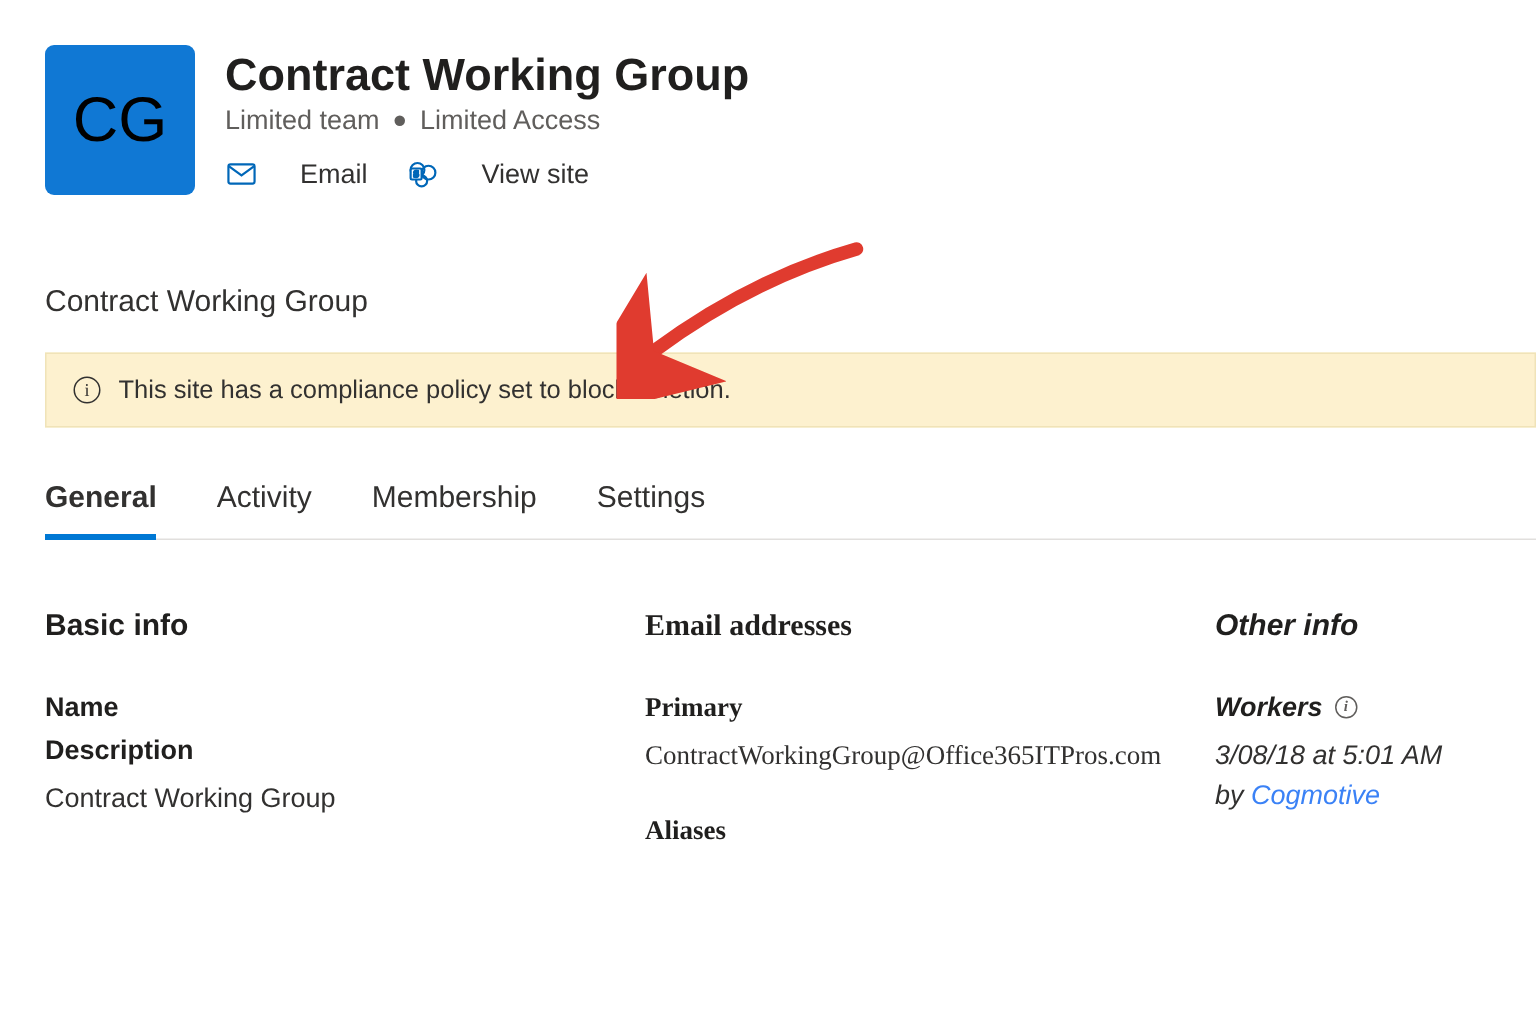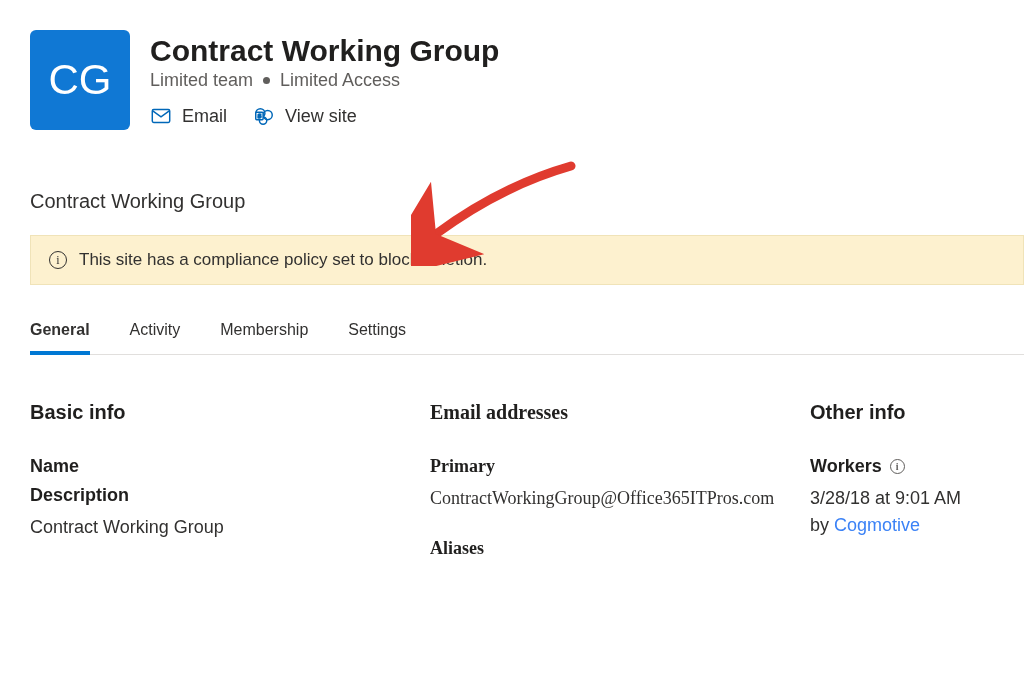--- a/index.html
+++ b/index.html
@@ -25,7 +25,7 @@
     height: 100px;
     background: #1078d4;
     border-radius: 6px;
-    color: #ffffff;
+    color: #000000;
     font-size: 42px;
     font-weight: 400;
     display: flex;

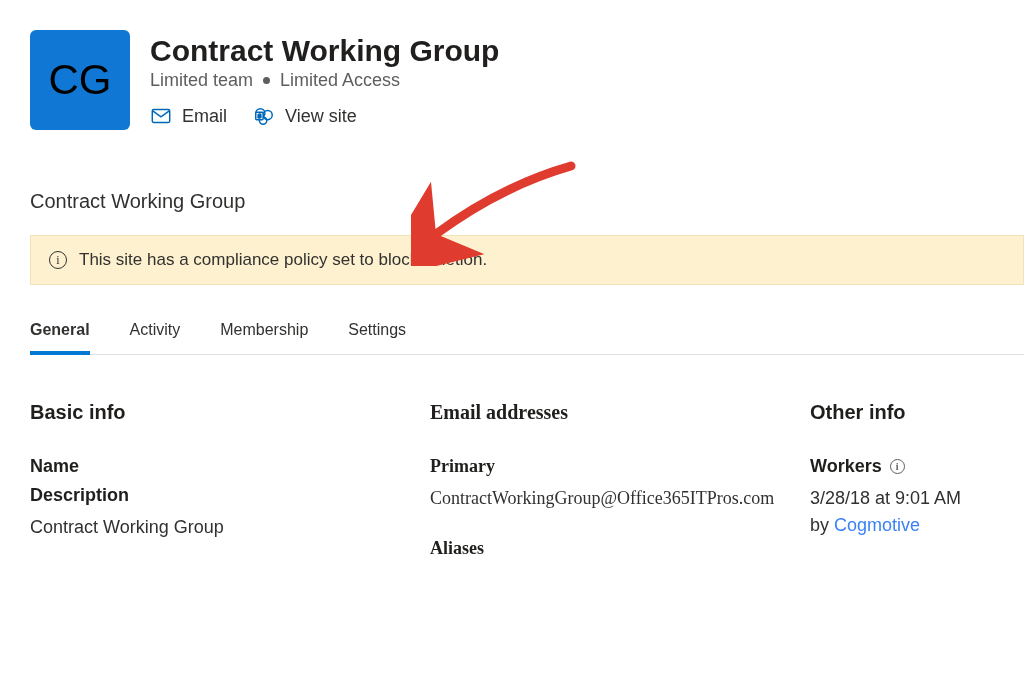--- a/index.html
+++ b/index.html
@@ -61,7 +61,7 @@
   .action-link {
     display: flex;
     align-items: center;
-    gap: 10px;
+    gap: 28px;
     cursor: pointer;
   }
   .icon-sv { width: 22px; height: 22px; flex: 0 0 auto; }

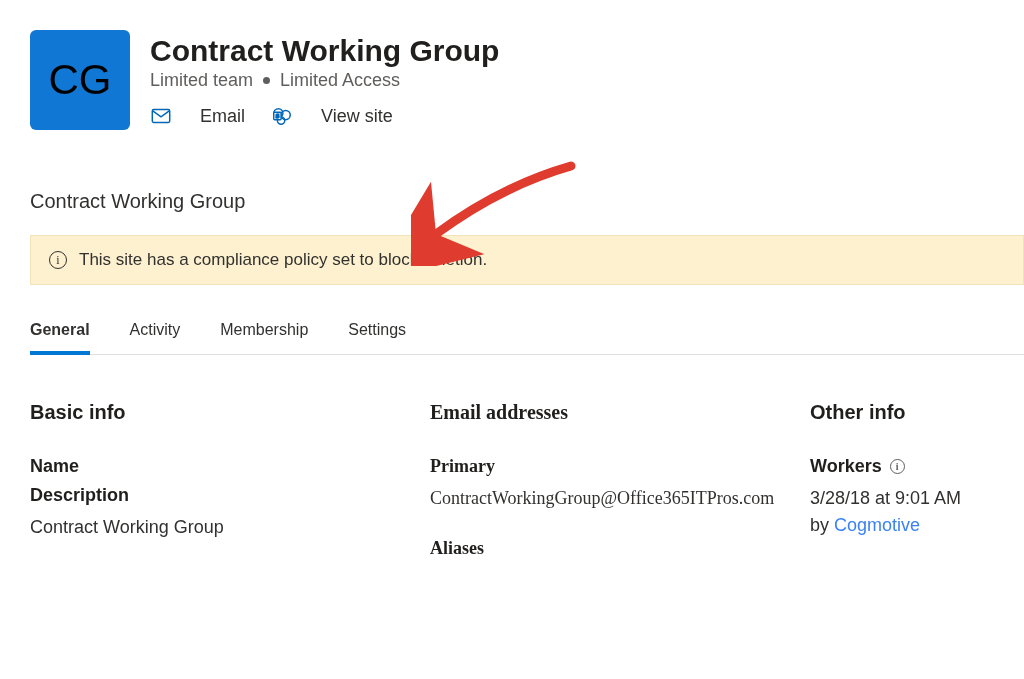--- a/index.html
+++ b/index.html
@@ -97,7 +97,7 @@
   .tabs {
     display: flex;
     gap: 40px;
-    font-size: 16px;
+    font-size: 20px;
     border-bottom: 1px solid #e1dfdd;
     margin-top: 36px;
     margin-right: -30px;

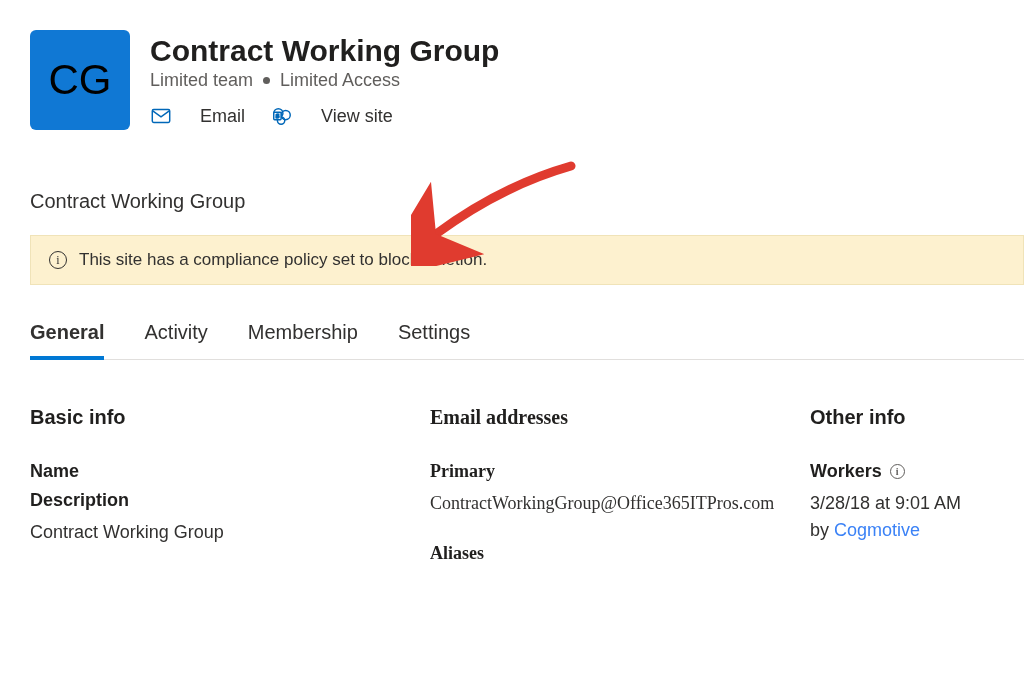--- a/index.html
+++ b/index.html
@@ -120,7 +120,7 @@
   }
   .col1 { flex: 0 0 400px; }
   .col2 { flex: 0 0 380px; font-family: Liberation Serif, serif; }
-  .col3 { flex: 1; }
+  .col3 { flex: 1; font-style: italic; }
   .sec-h {
     font-size: 20px;
     font-weight: 700;

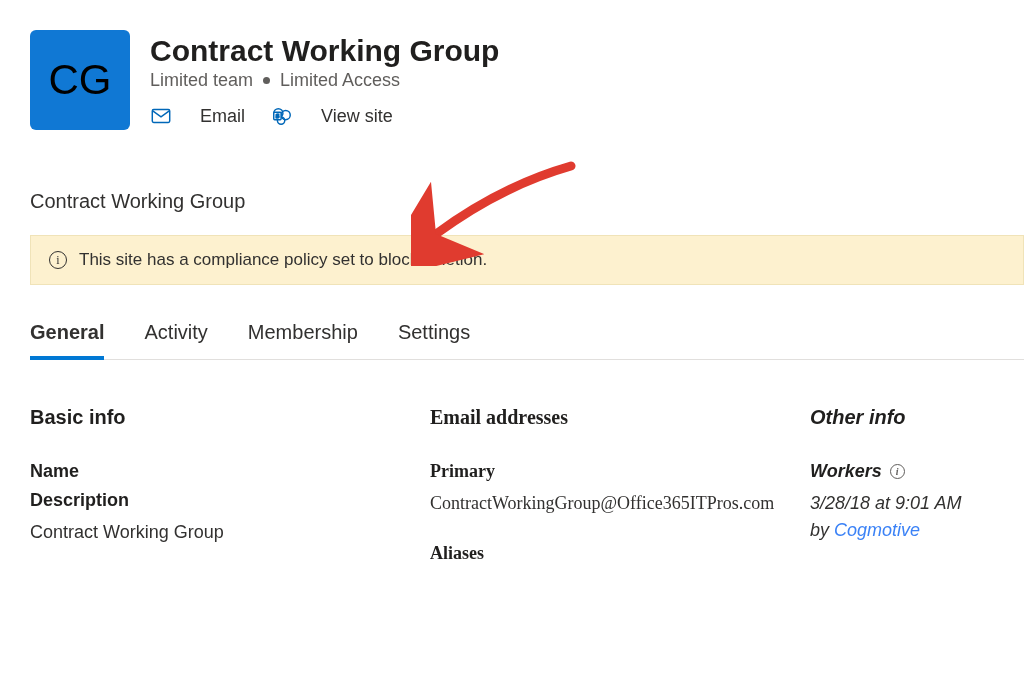--- a/index.html
+++ b/index.html
@@ -243,7 +243,7 @@
         <span class="small-info-ic">i</span>
       </div>
       <div class="field-v" style="margin-bottom:0">
-        <span>3/28/18 at 9:01 AM</span><br>
+        <span>3/08/18 at 5:01 AM</span><br>
         <span>by </span><a class="inline-link">Cogmotive</a>
       </div>
     </div>

